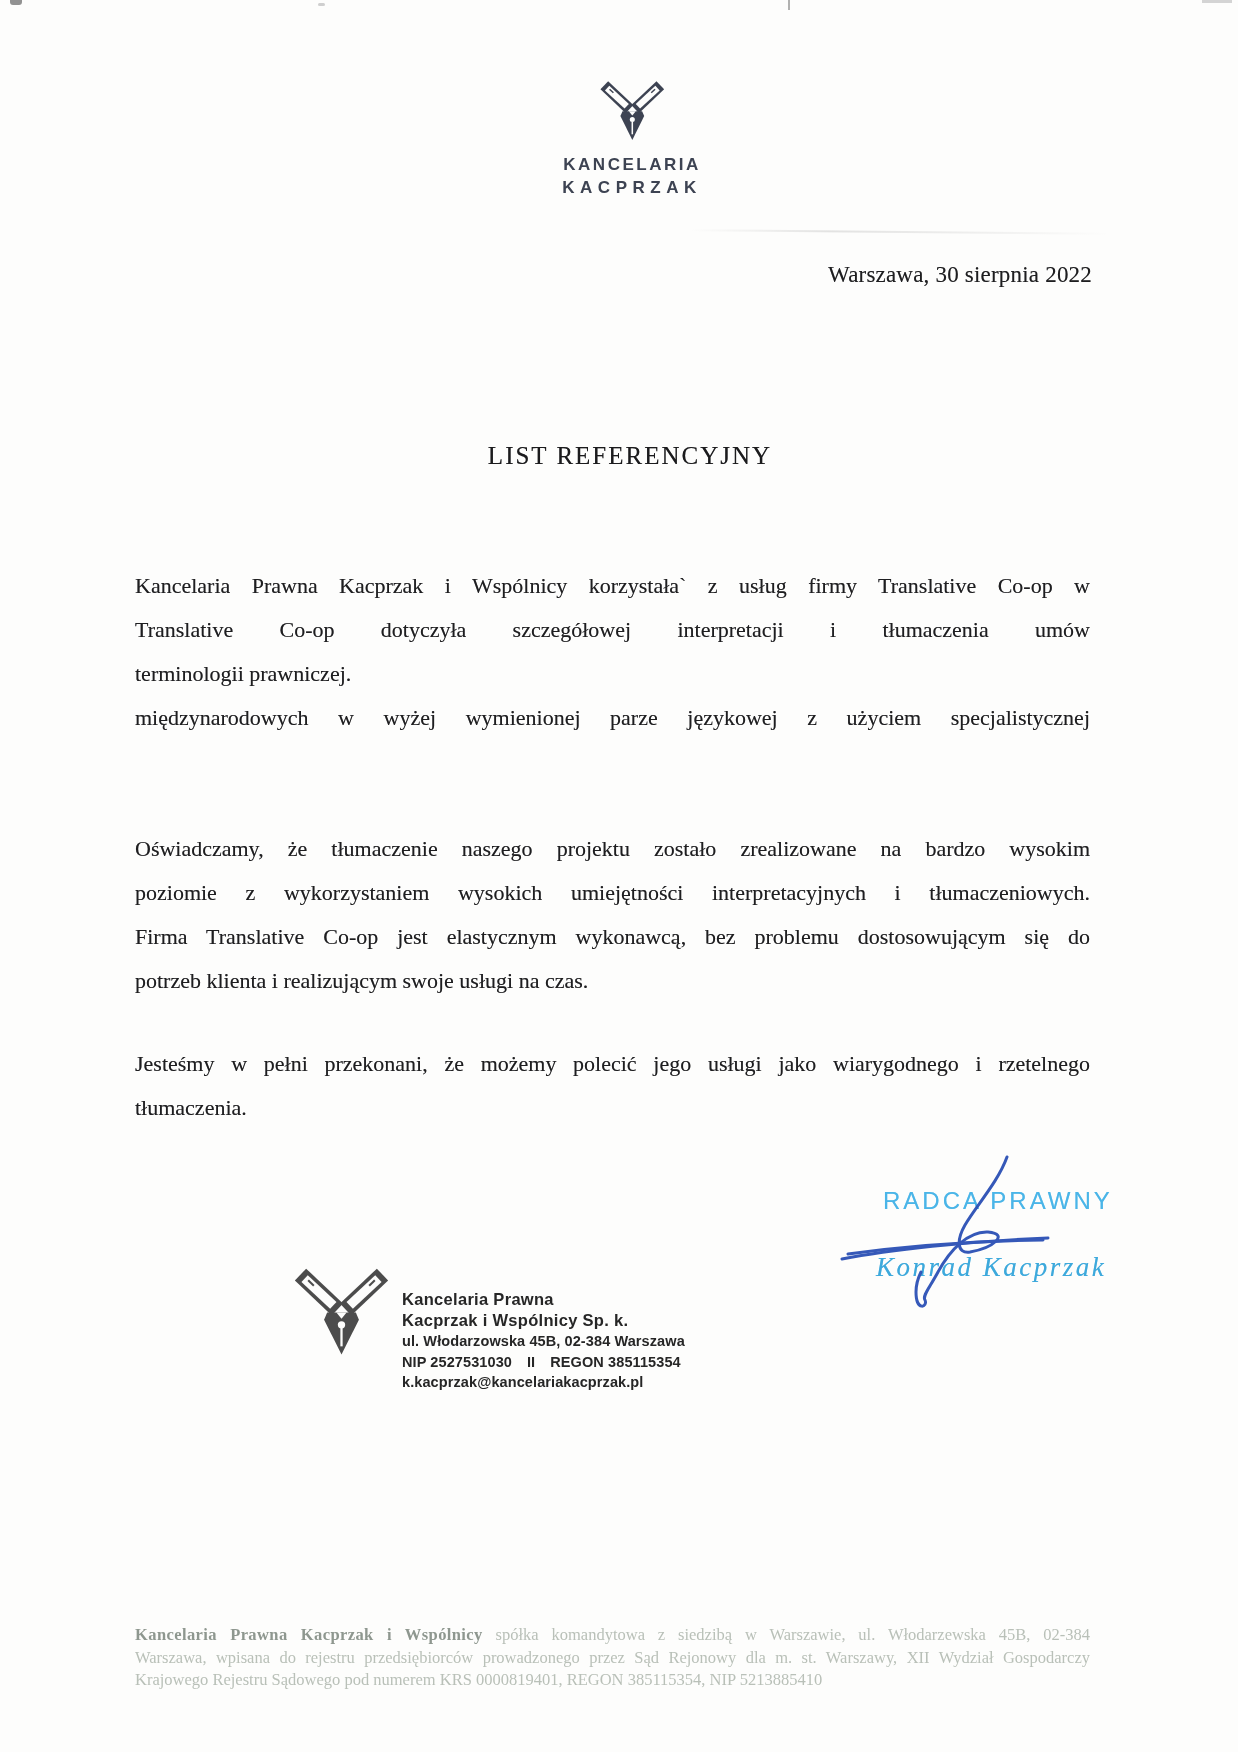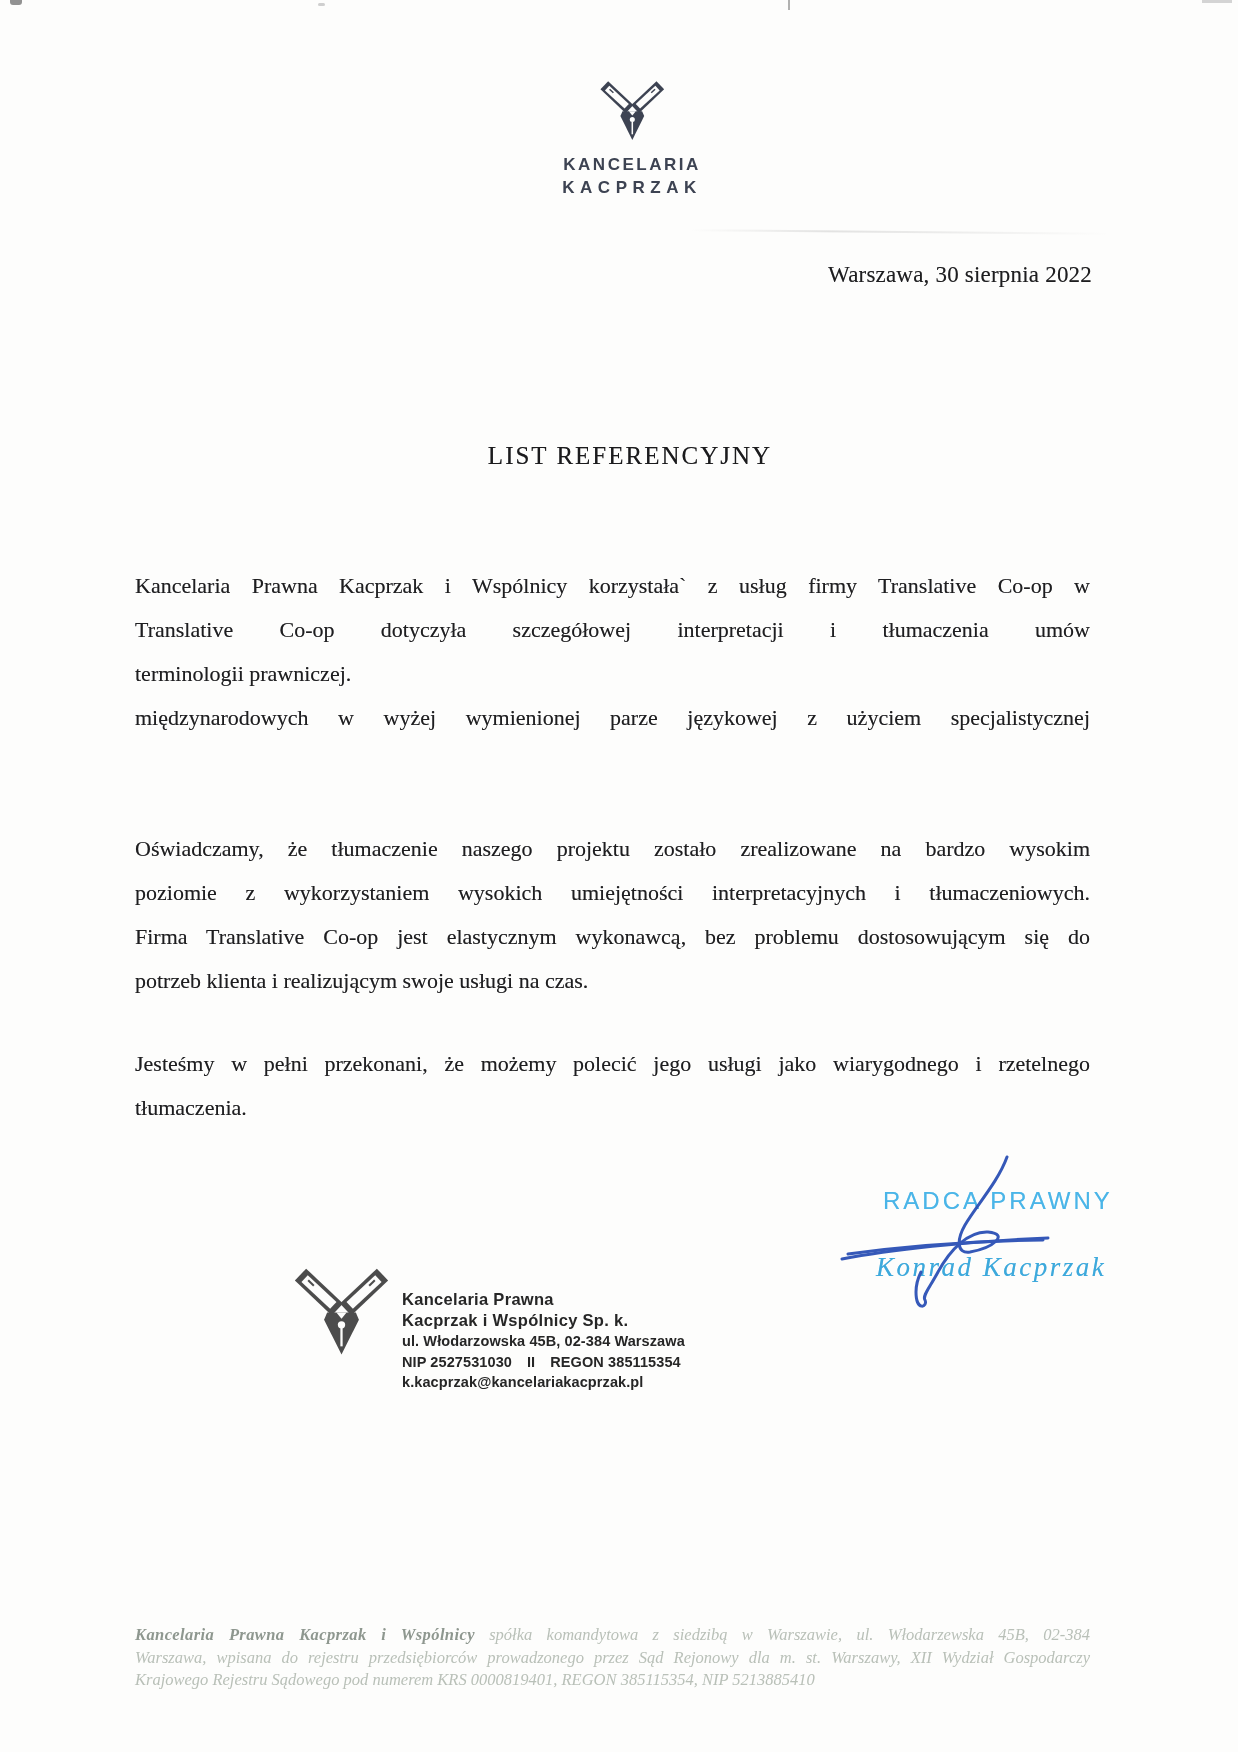--- a/index.html
+++ b/index.html
@@ -66,7 +66,7 @@
   
   .footer{position:absolute;left:135px;top:1624px;width:955px;font-size:16.5px;line-height:22.5px;
           color:var(--footer-gray,#b9c0b8);filter:blur(.3px);}
-  .f-line{text-align:justify;text-align-last:justify;font-style:italic;}
+  .f-line{text-align:justify;text-align-last:justify;}
   .f-line.lastline{text-align-last:left;}
   .f-firm{color:var(--footer-firm-gray,#8e978f);font-weight:700;letter-spacing:.4px;}
 </style>

